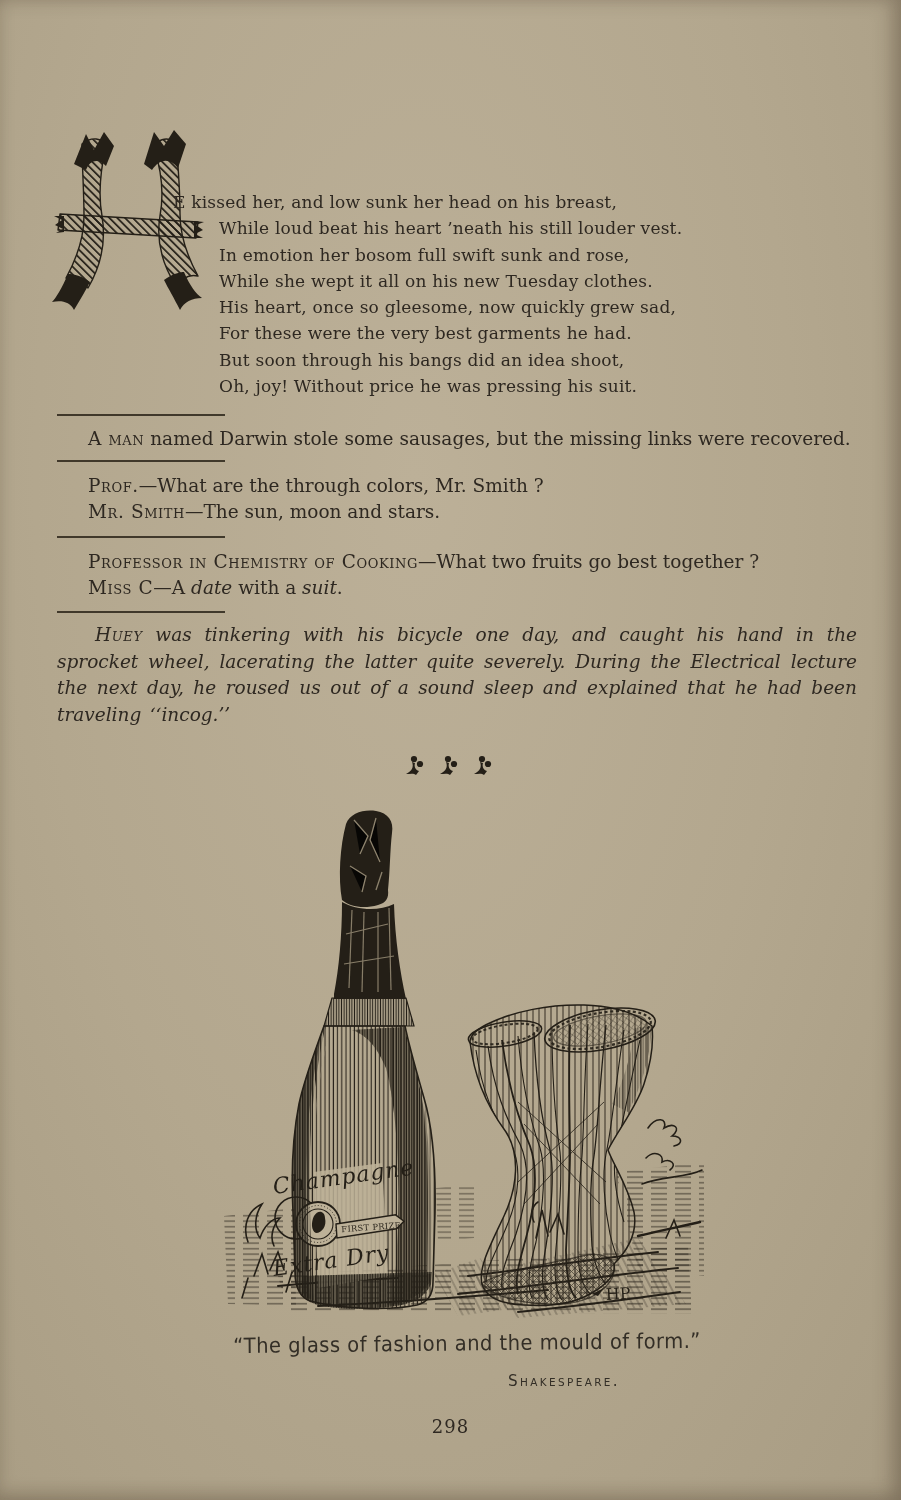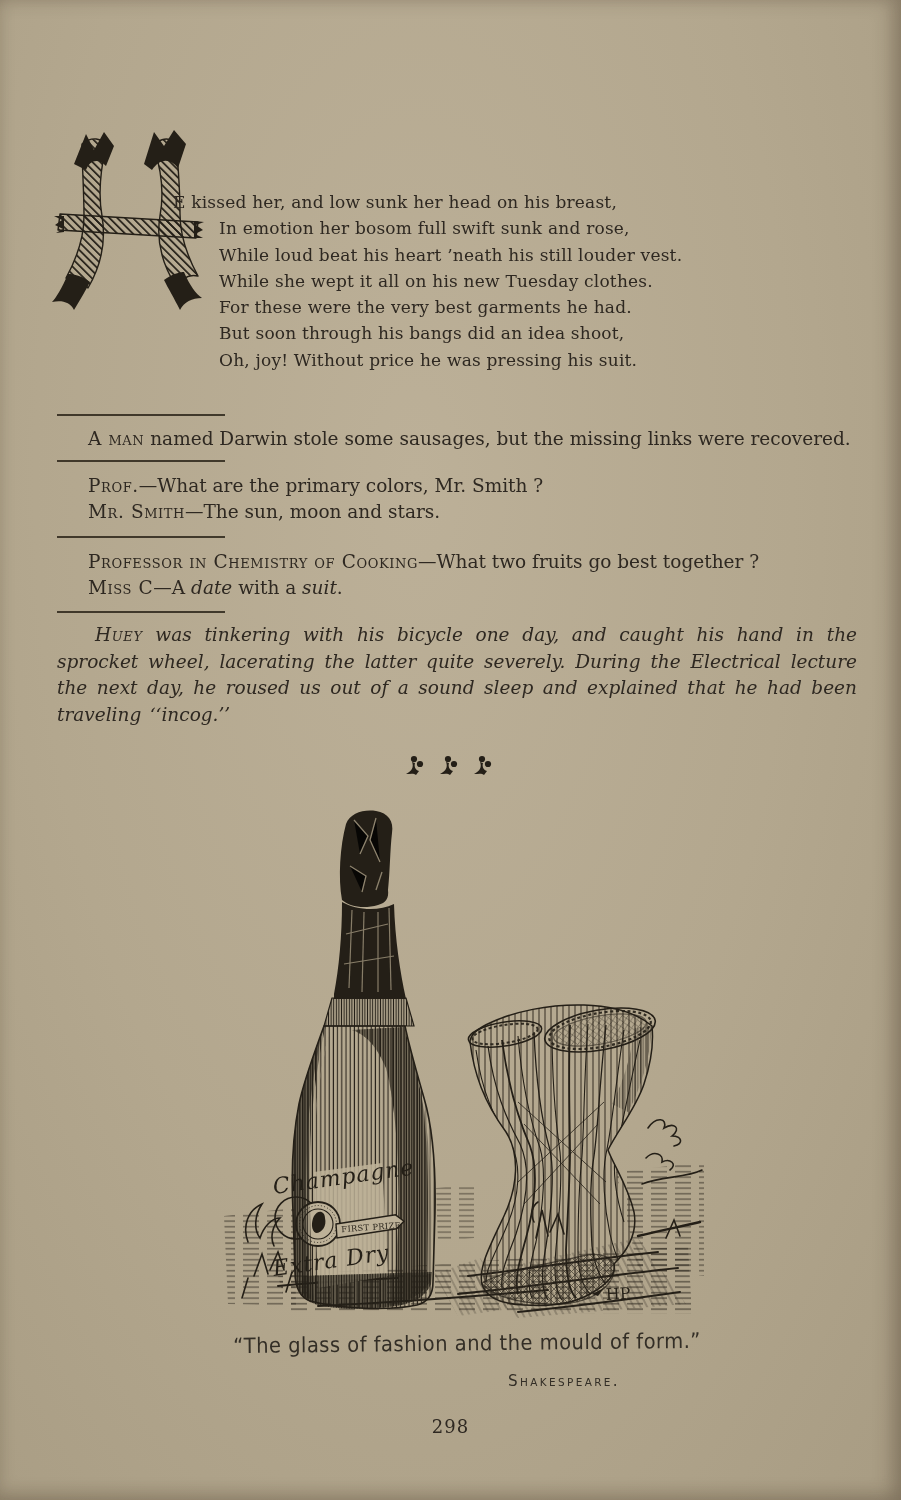--- a/index.html
+++ b/index.html
@@ -55,8 +55,8 @@
 
   <div class="abs poem">
     <div class="first">E kissed her, and low sunk her head on his breast,</div>
+    <div>While loud beat his heart ’neath his still louder vest.</div>
     <div>In emotion her bosom full swift sunk and rose,</div>
-    <div>While loud beat his heart ’neath his still louder vest.</div>
     <div>While she wept it all on his new Tuesday clothes.</div>
     <div>For these were the very best garments he had.</div>
     <div>But soon through his bangs did an idea shoot,</div>

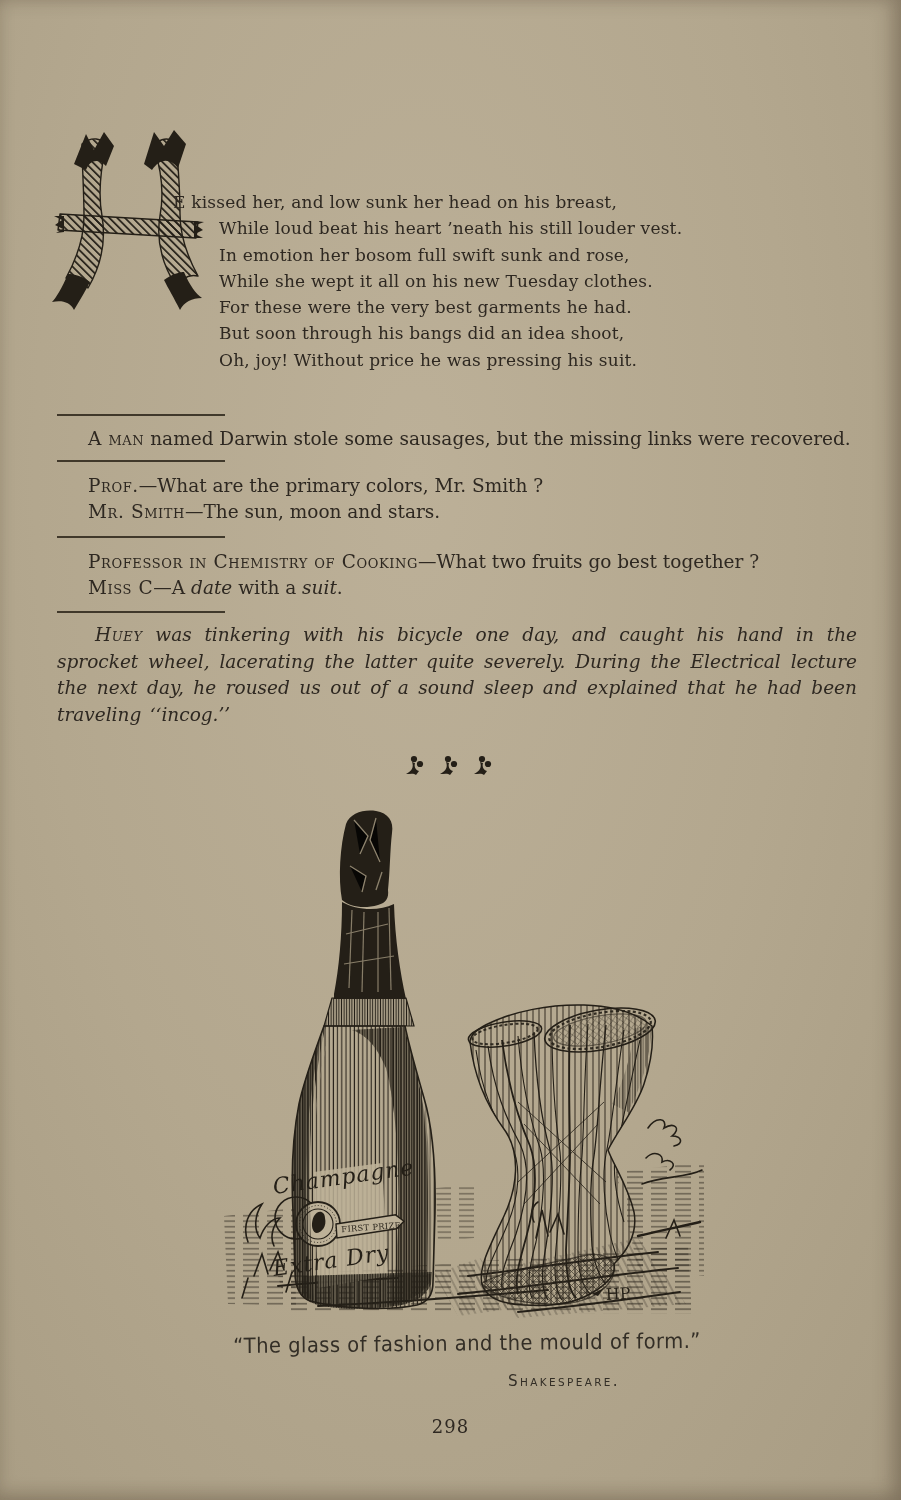--- a/index.html
+++ b/index.html
@@ -58,6 +58,7 @@
     <div>While loud beat his heart ’neath his still louder vest.</div>
     <div>In emotion her bosom full swift sunk and rose,</div>
     <div>While she wept it all on his new Tuesday clothes.</div>
+    <div>His heart, once so gleesome, now quickly grew sad,</div>
     <div>For these were the very best garments he had.</div>
     <div>But soon through his bangs did an idea shoot,</div>
     <div>Oh, joy!  Without price he was pressing his suit.</div>

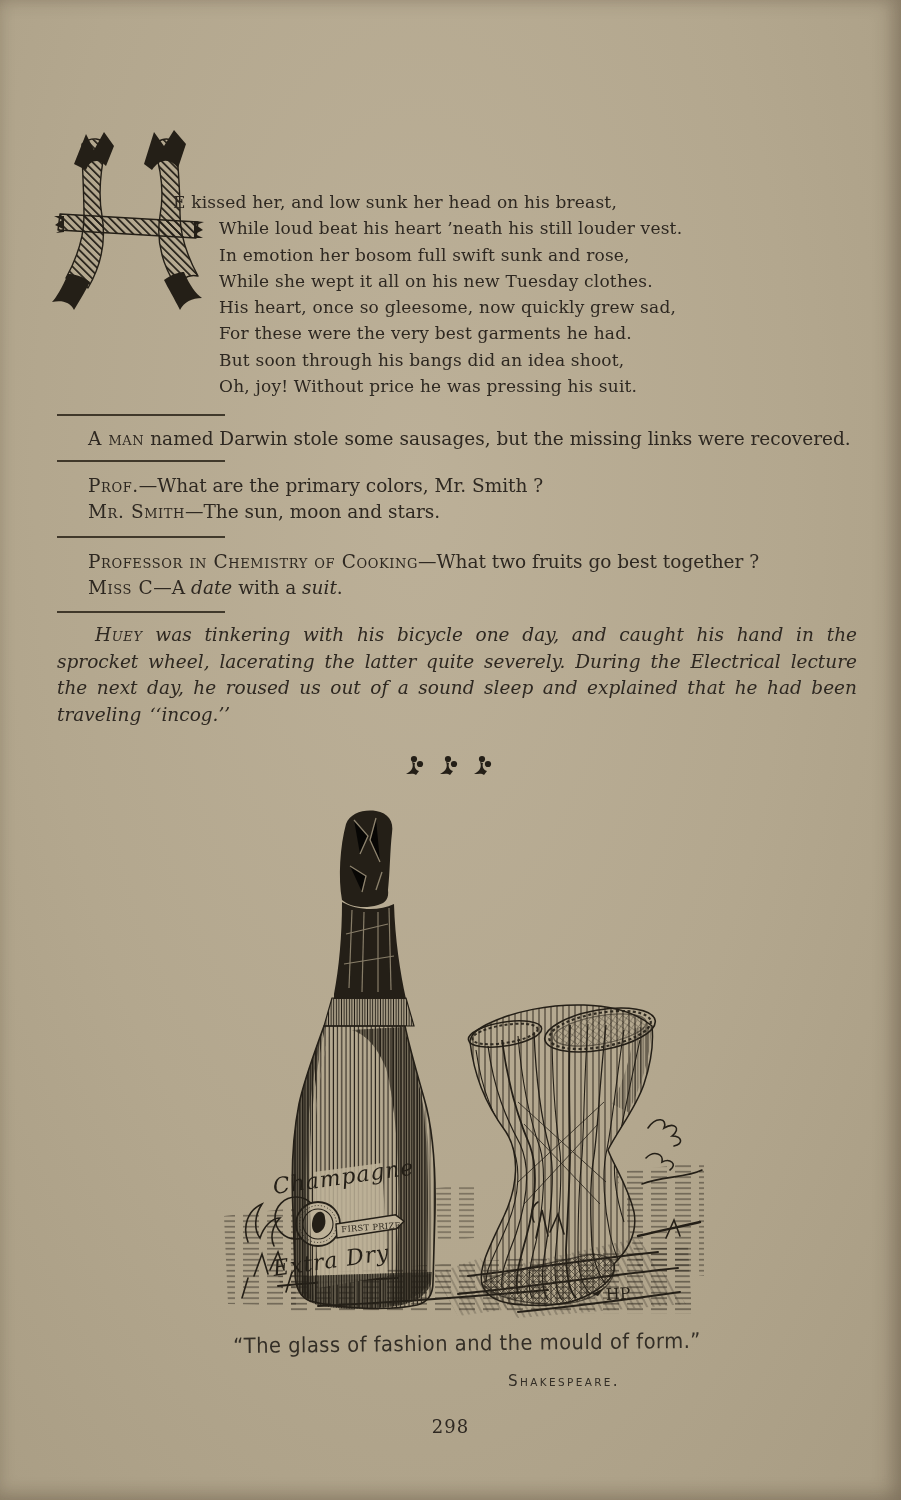--- a/index.html
+++ b/index.html
@@ -73,7 +73,7 @@
   <div class="abs rule" style="top:460px"></div>
 
   <div class="abs joke" style="top:473px">
-    <div class="ind"><span class="sc">Prof.</span><span>—What are the primary colors, Mr. Smith ?</span></div>
+    <div class="ind"><span class="sc">Prof.</span><span>—What are the through colors, Mr. Smith ?</span></div>
     <div class="ind"><span class="sc">Mr. Smith</span><span>—The sun, moon and stars.</span></div>
   </div>
 

